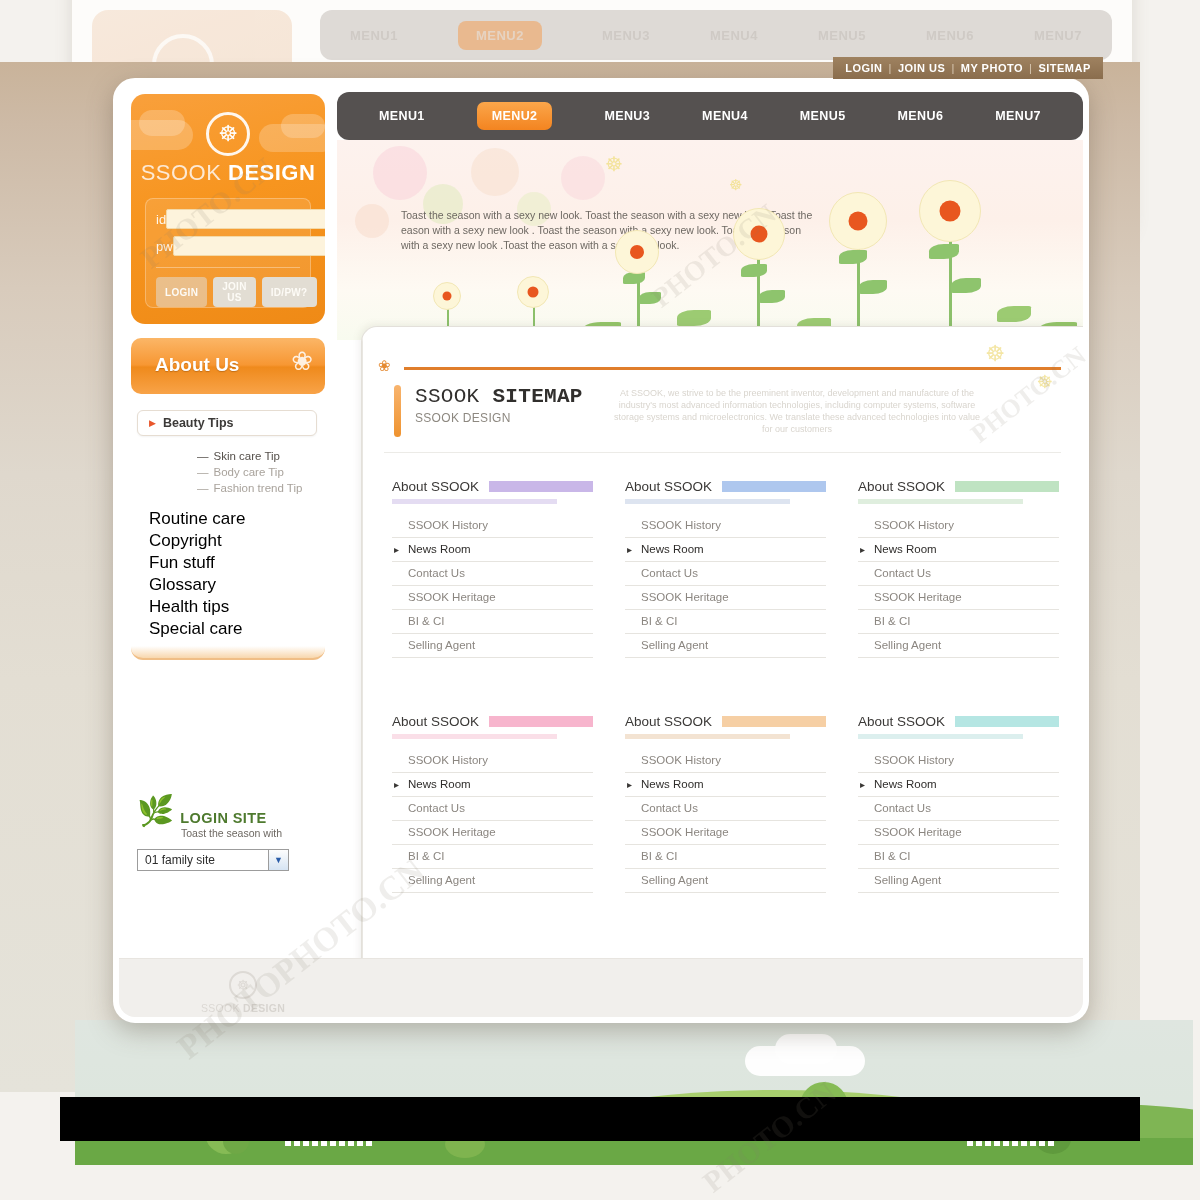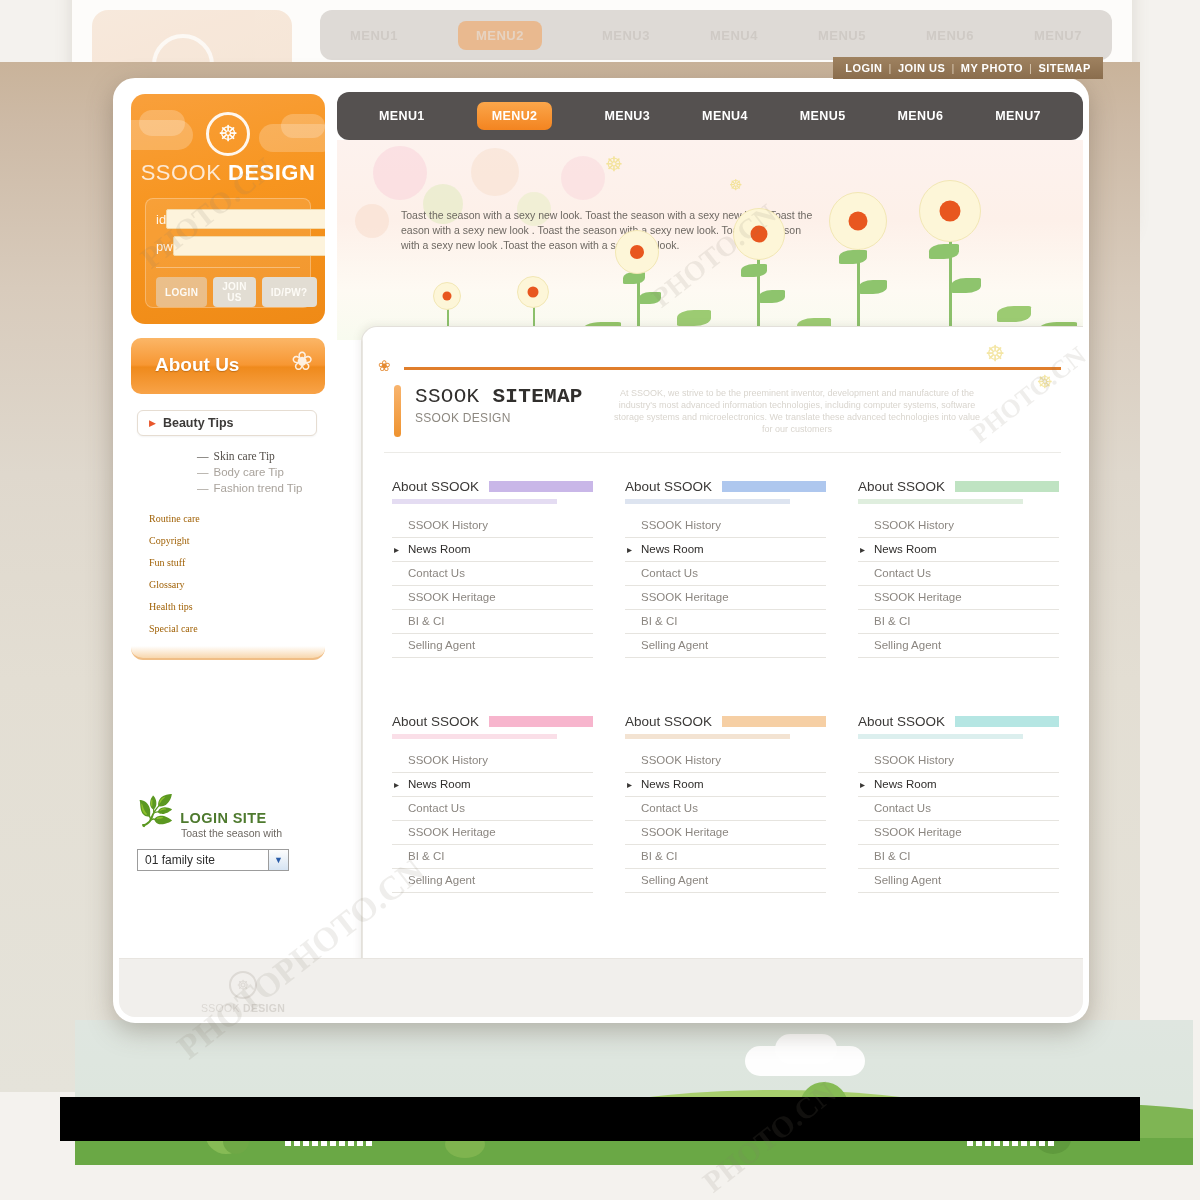--- a/index.html
+++ b/index.html
@@ -139,7 +139,7 @@
 
   .sublist{ margin:12px 0 0 78px; }
   .sublist li{ list-style:none; font-size:11.5px; color:#a9a39c; line-height:16px; cursor:pointer;}
-  .sublist li.active{ color:#55504b;font-family:Liberation Serif, serif; }
+  .sublist li.active{ color:#55504b; }
   .sublist li em{ font-style:normal; margin-right:5px; }
 
   .mainlist{ margin:12px 0 0 30px; }

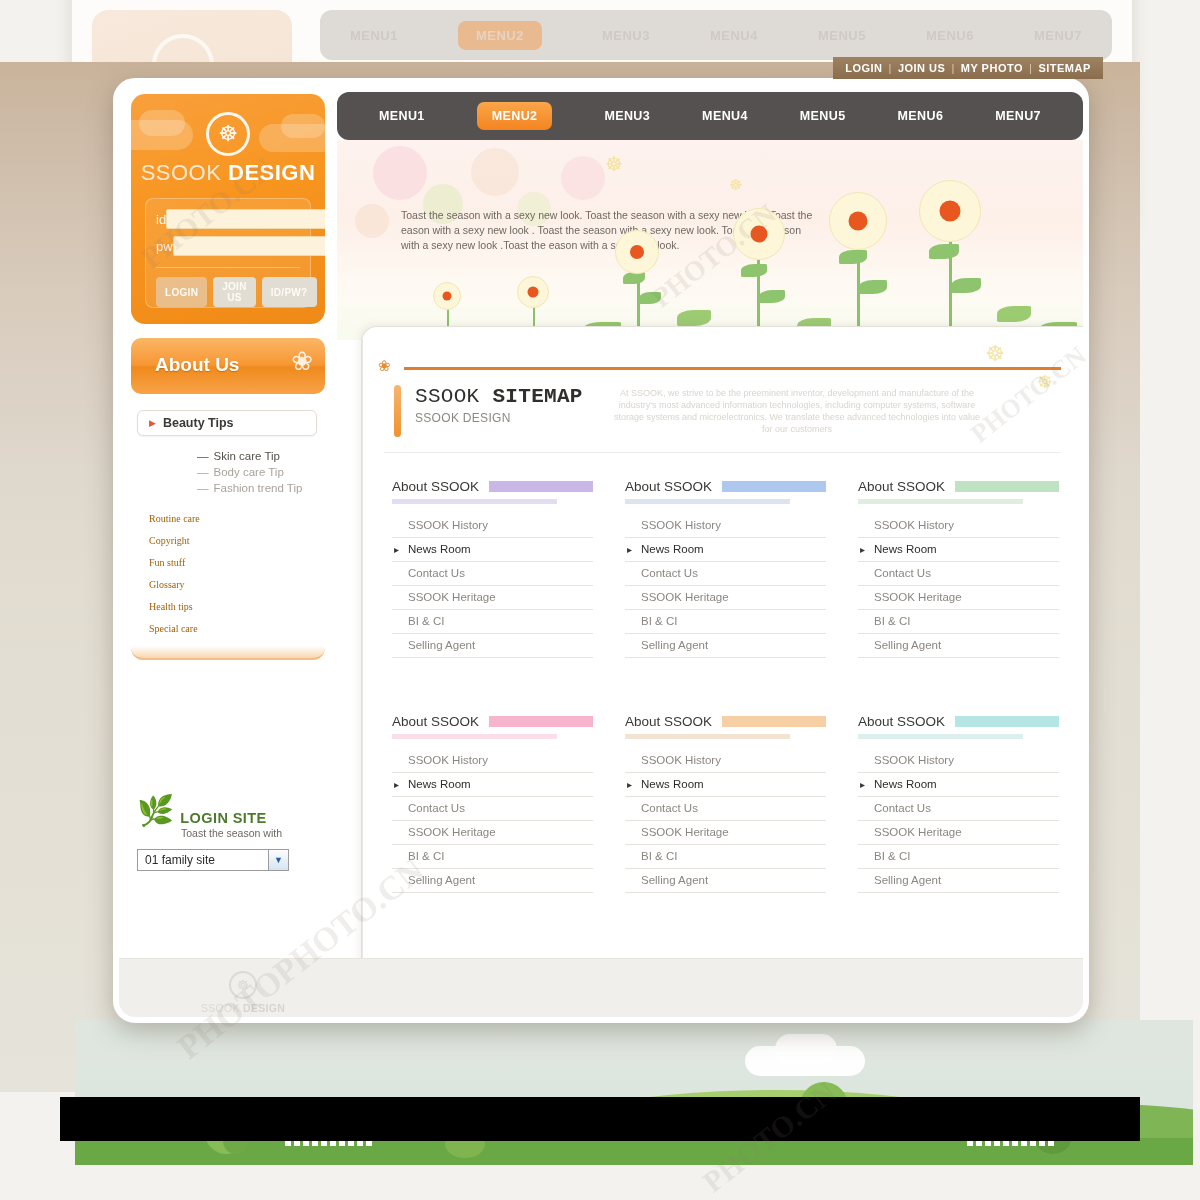--- a/index.html
+++ b/index.html
@@ -143,7 +143,7 @@
   .sublist li em{ font-style:normal; margin-right:5px; }
 
   .mainlist{ margin:12px 0 0 30px; }
-  .mainlist li{ list-style:none; font-size:10px; color:#a16207; line-height:22px; cursor:pointer;font-family:Liberation Serif, serif;}
+  .mainlist li{ list-style:none; font-size:17px; color:#000000; line-height:22px; cursor:pointer;}
 
   .side-foot{
     position:absolute; left:12px; top:562px; width:194px; height:14px;

